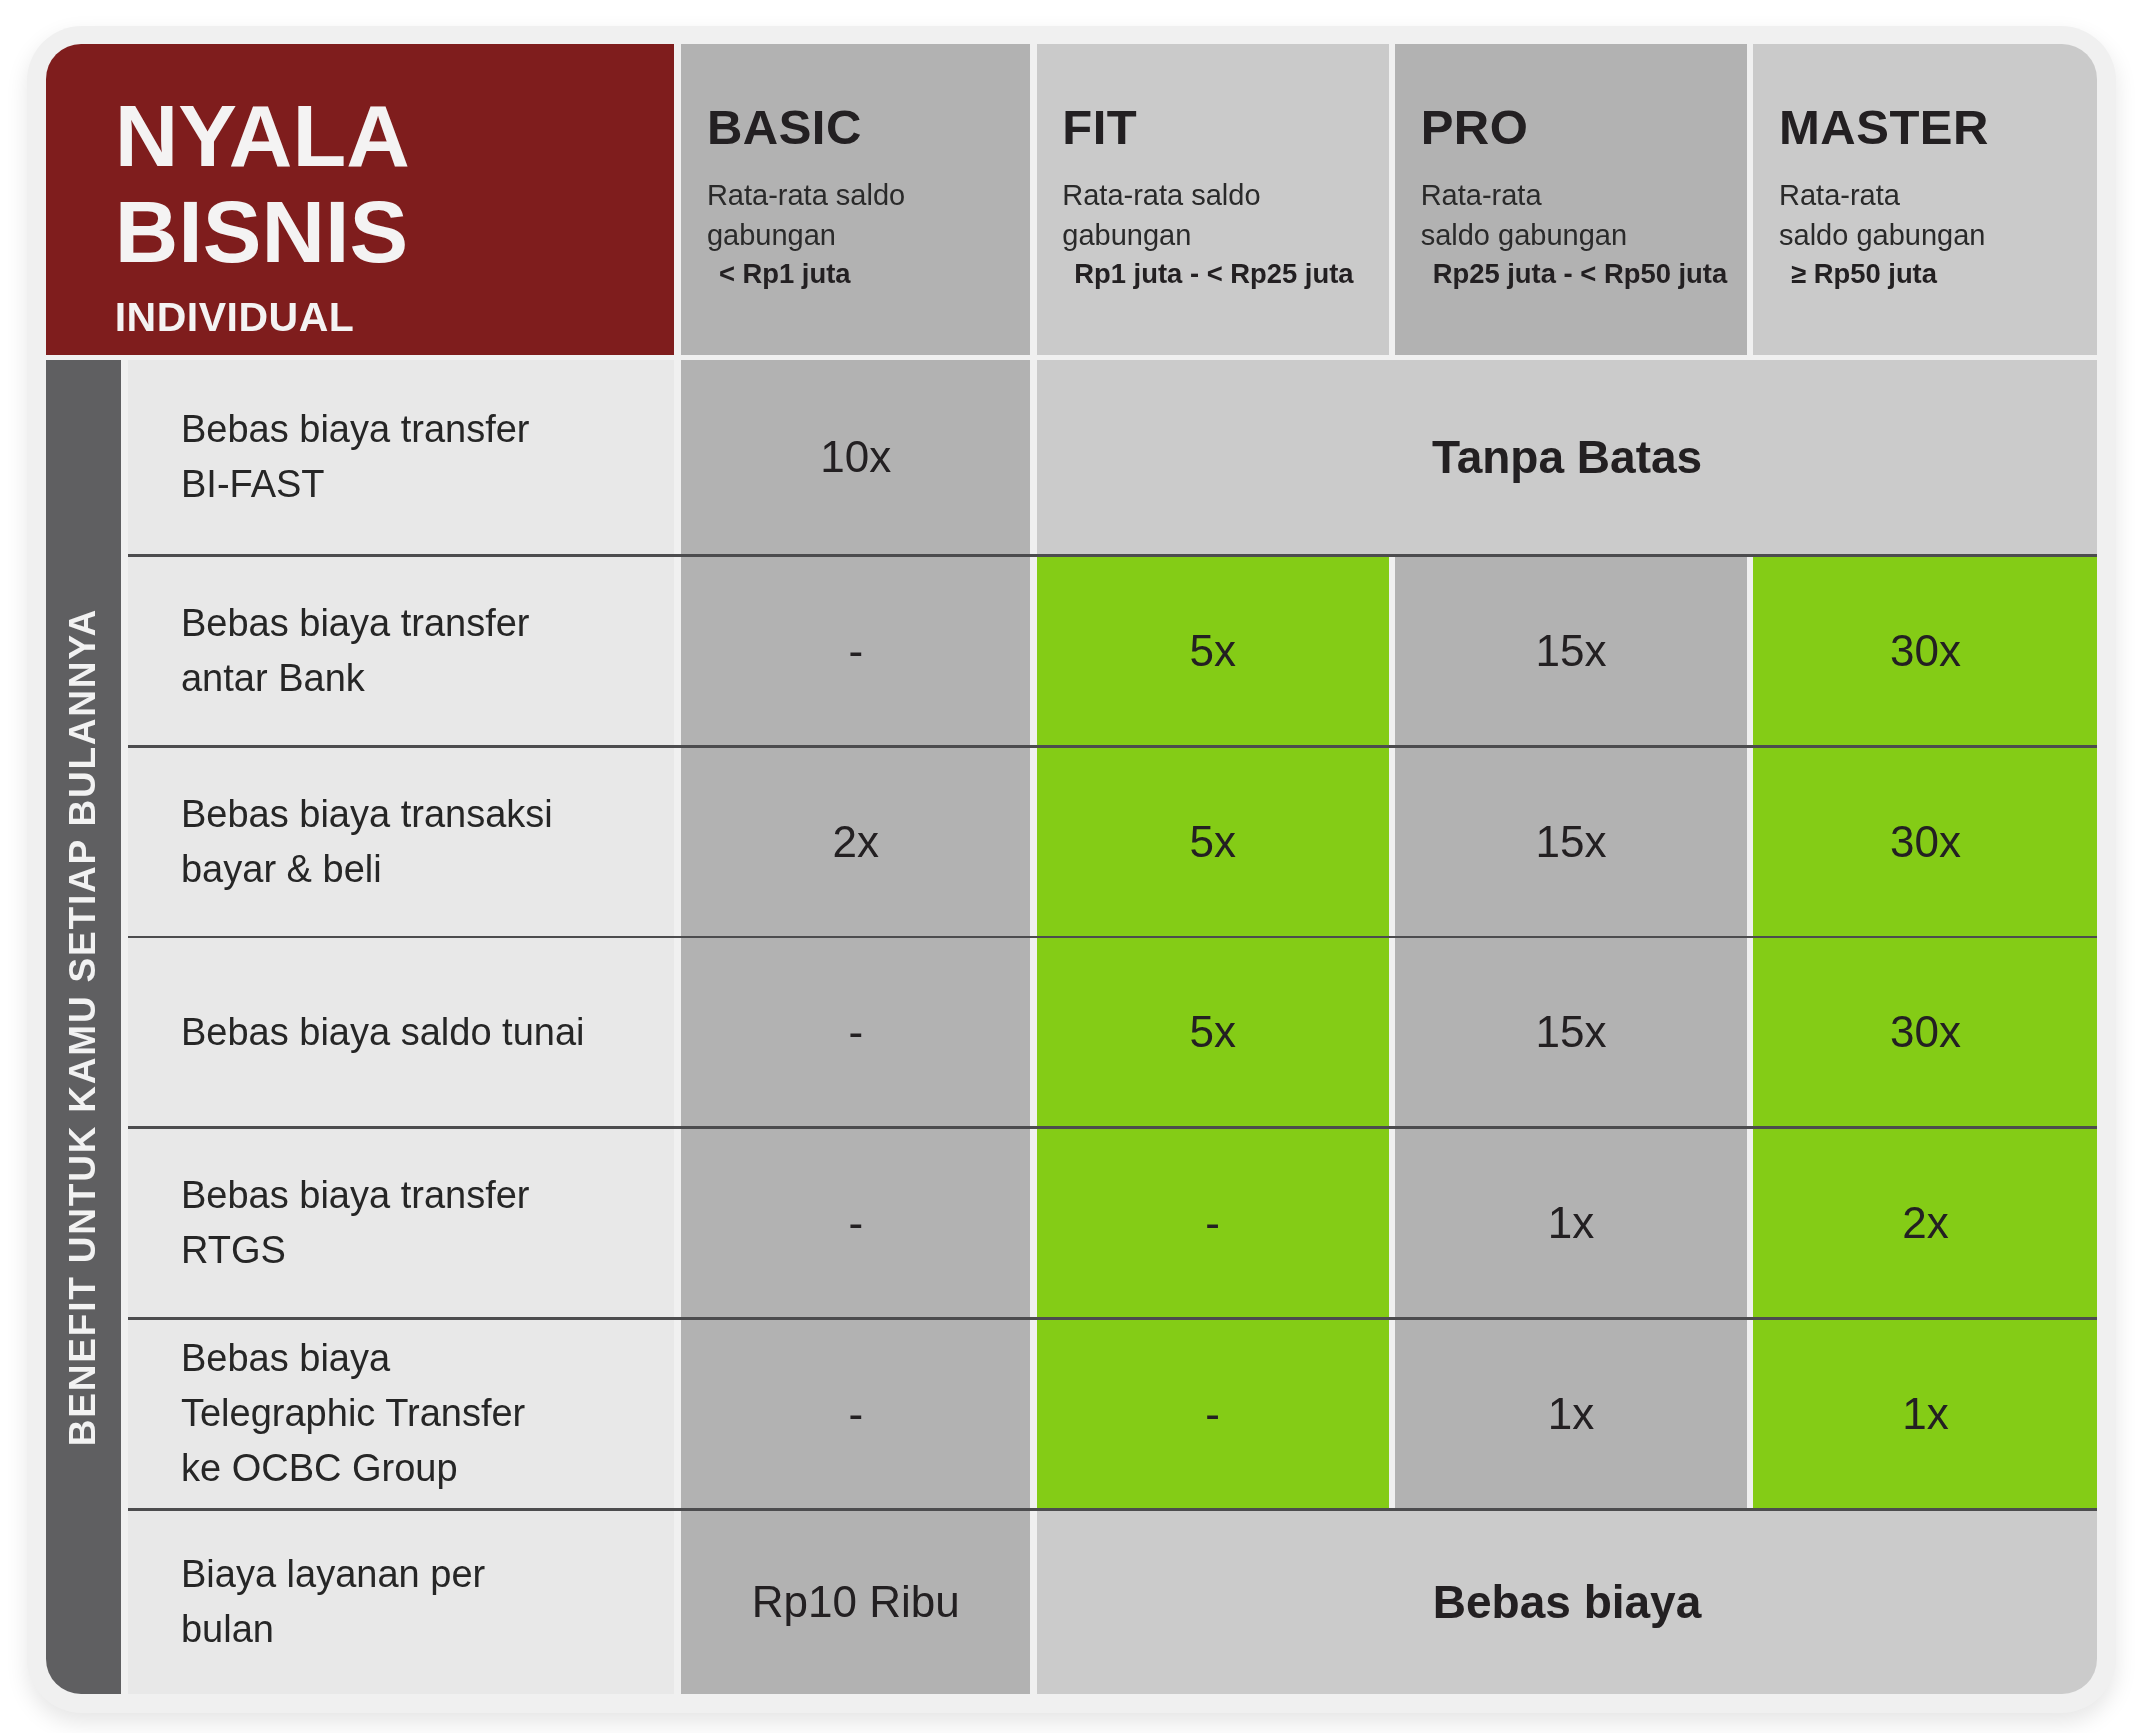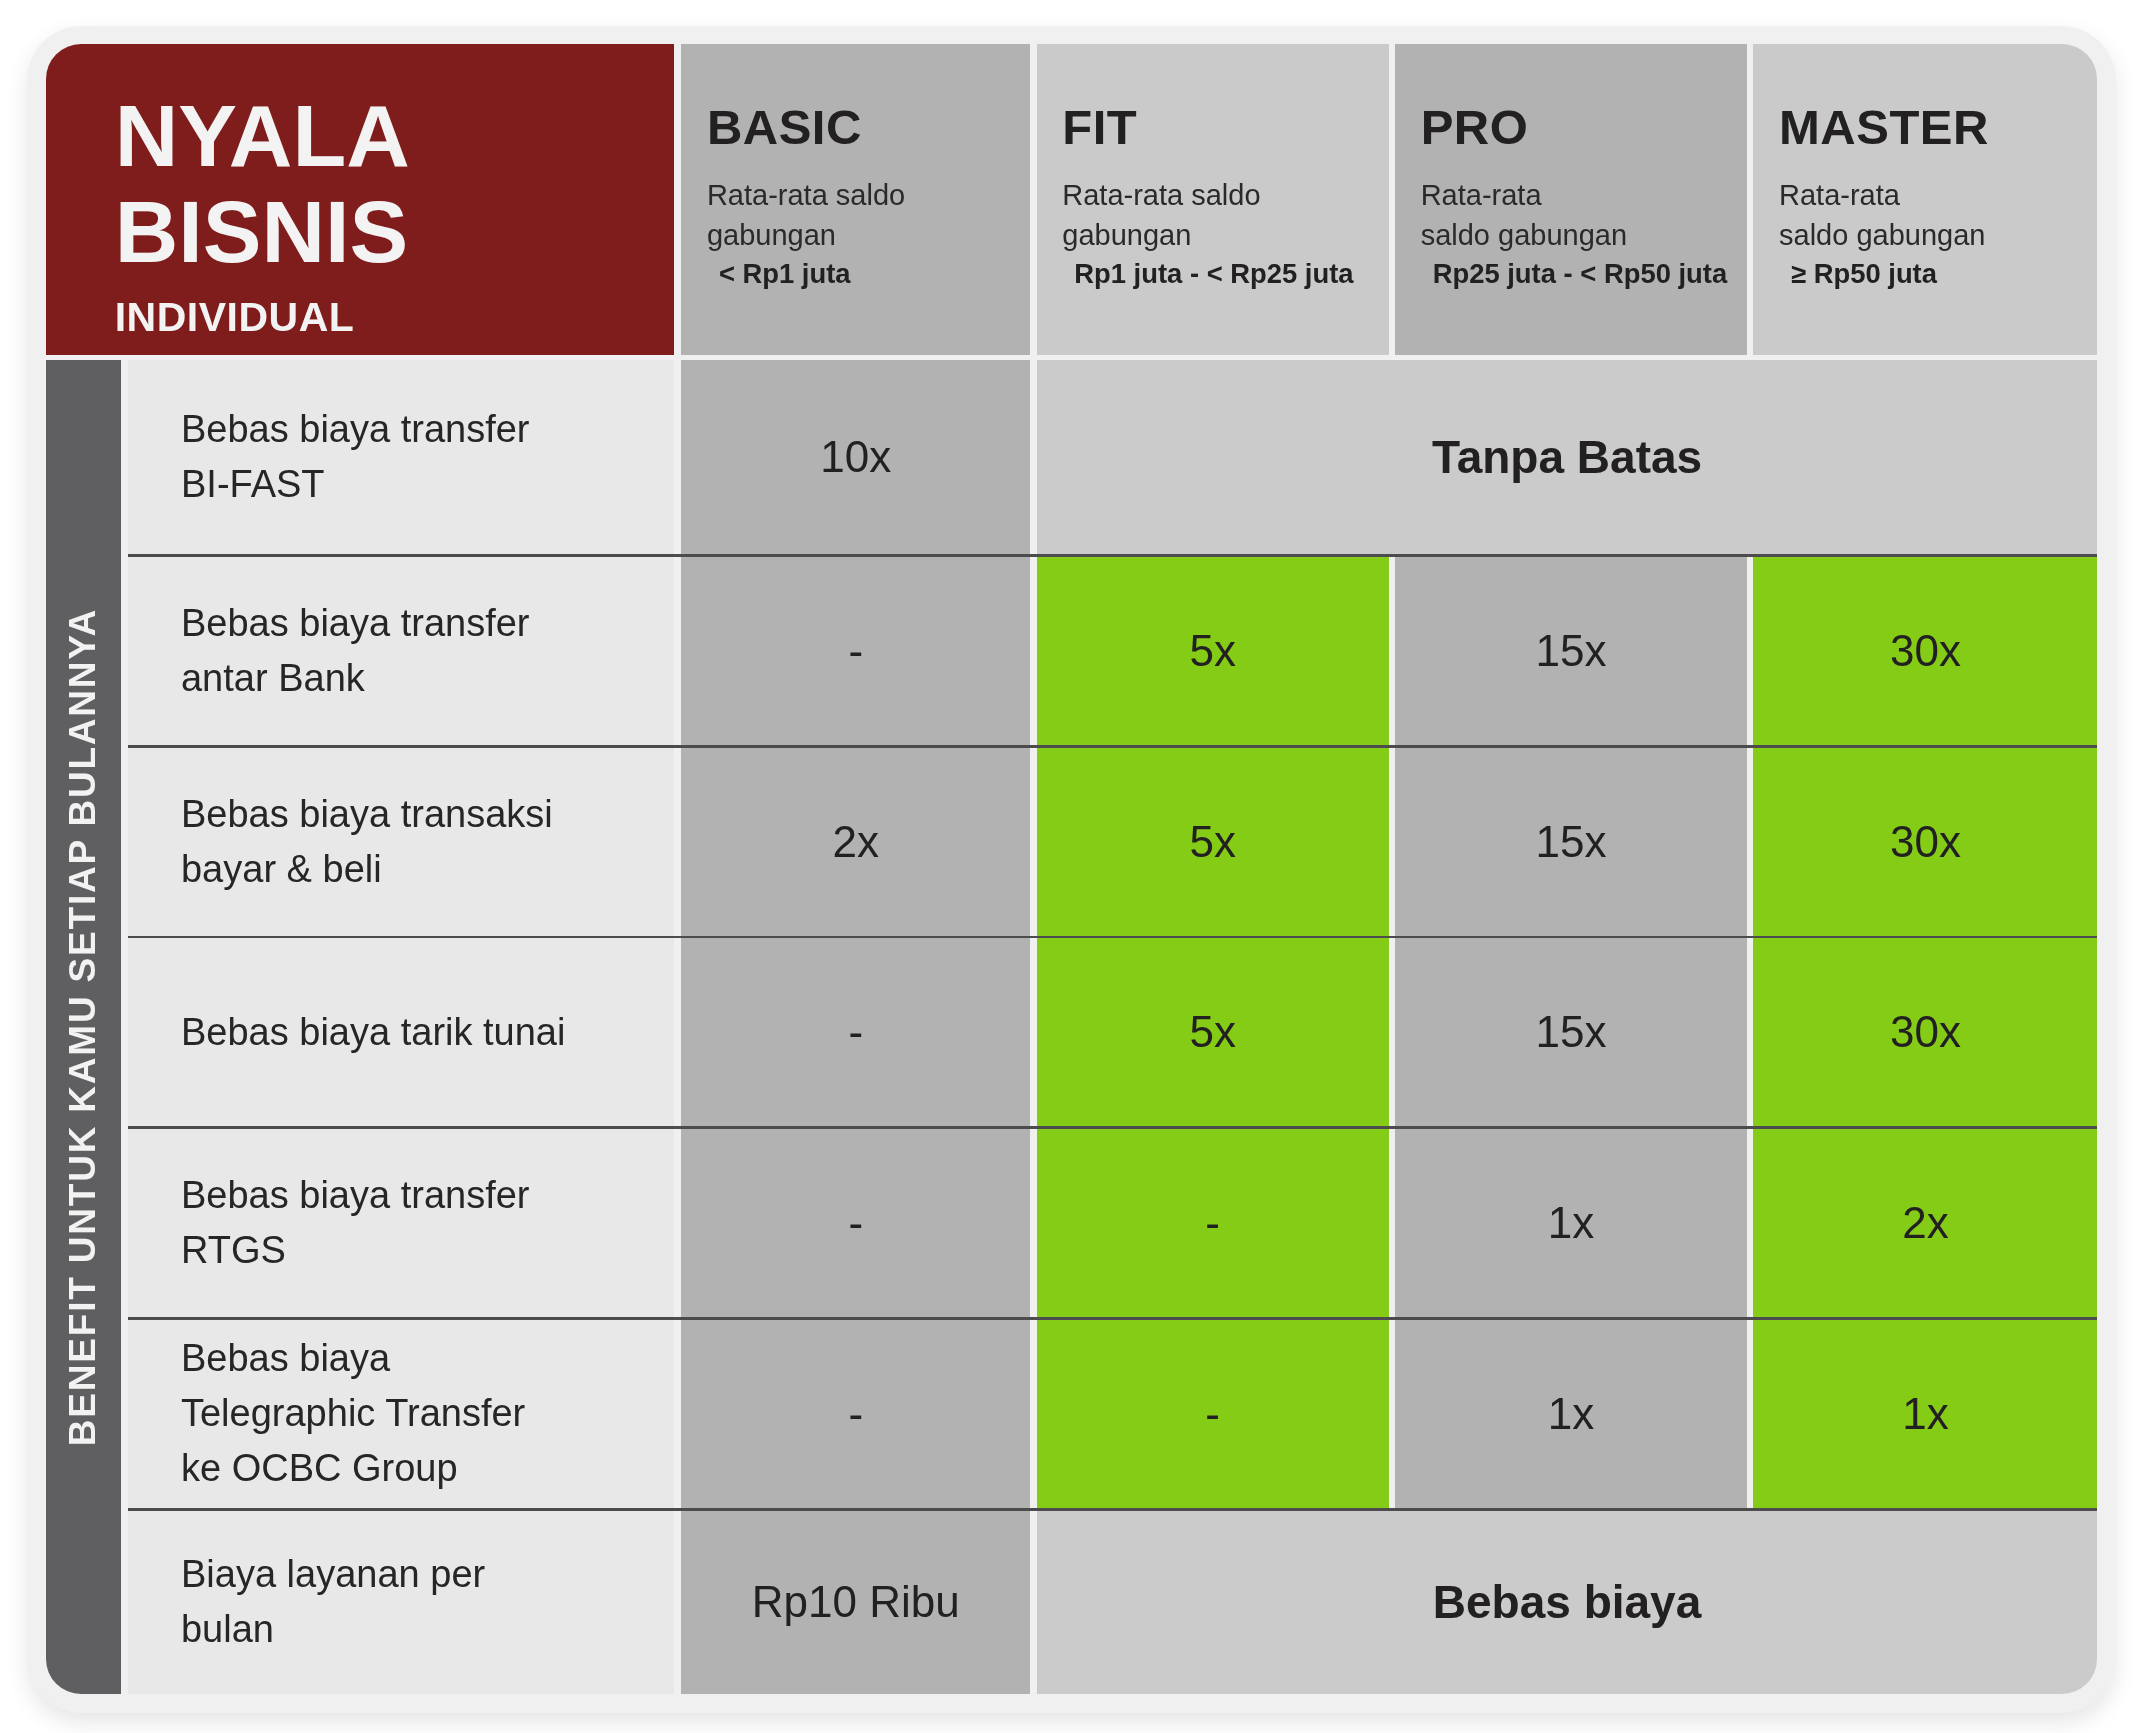--- a/index.html
+++ b/index.html
@@ -147,7 +147,7 @@
 antar Bank</div>
     <div class="lab lab3">Bebas biaya transaksi
 bayar &amp; beli</div>
-    <div class="lab lab4">Bebas biaya tarik tunai</div>
+    <div class="lab lab4">Bebas biaya saldo tunai</div>
     <div class="lab lab5">Bebas biaya transfer
 RTGS</div>
     <div class="lab lab6">Bebas biaya

